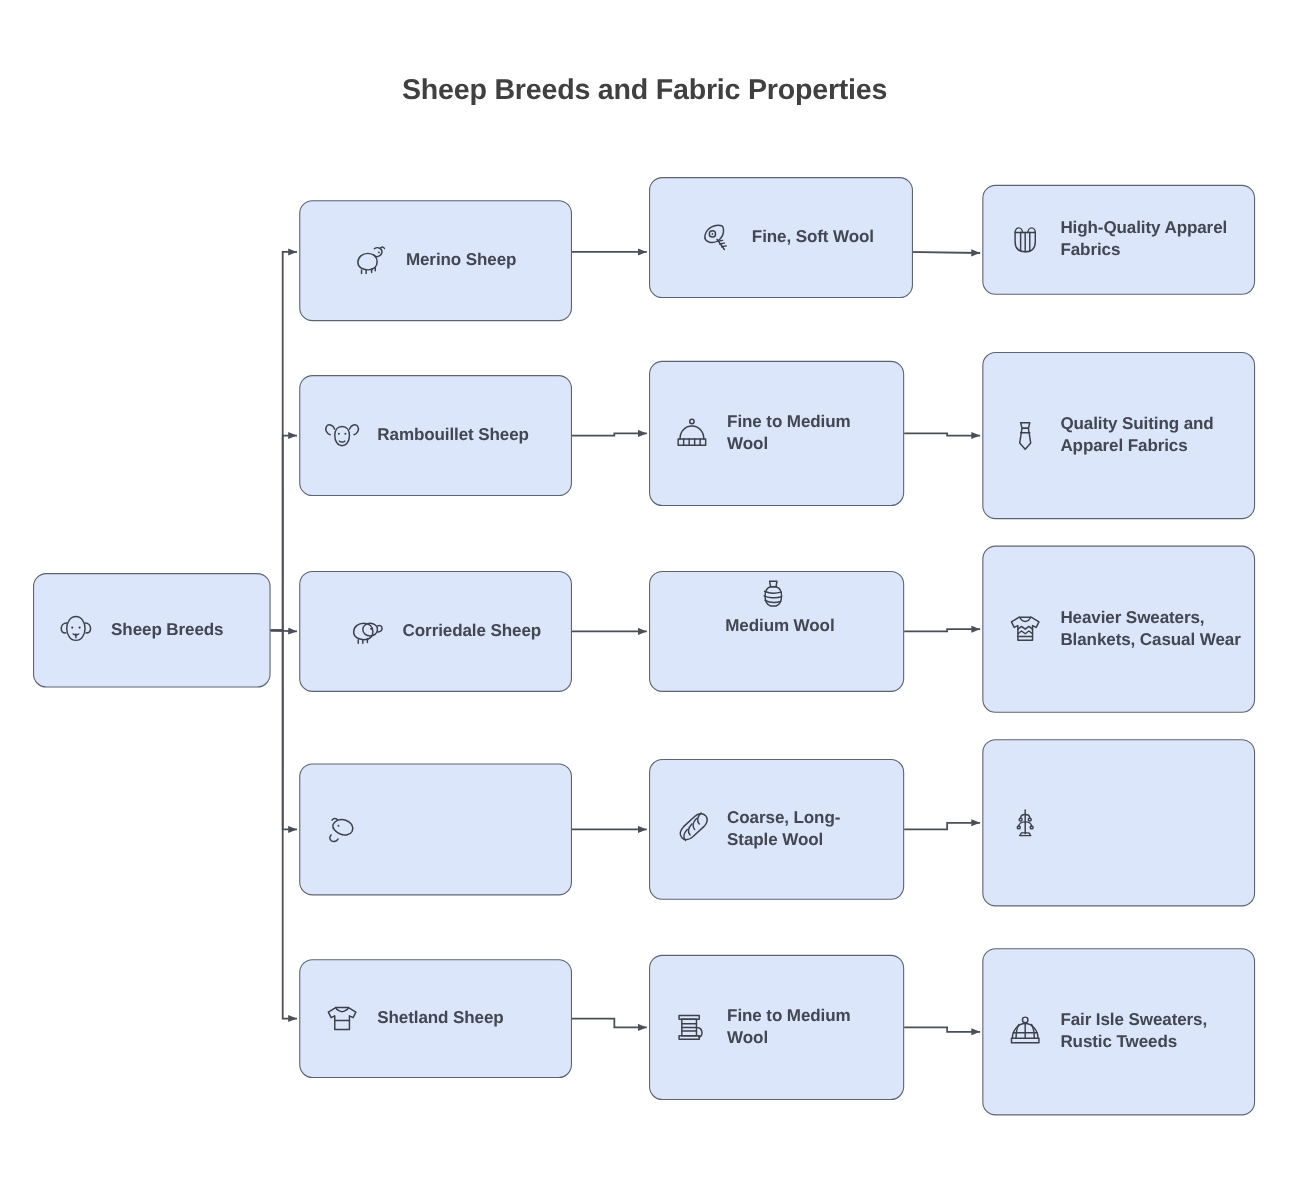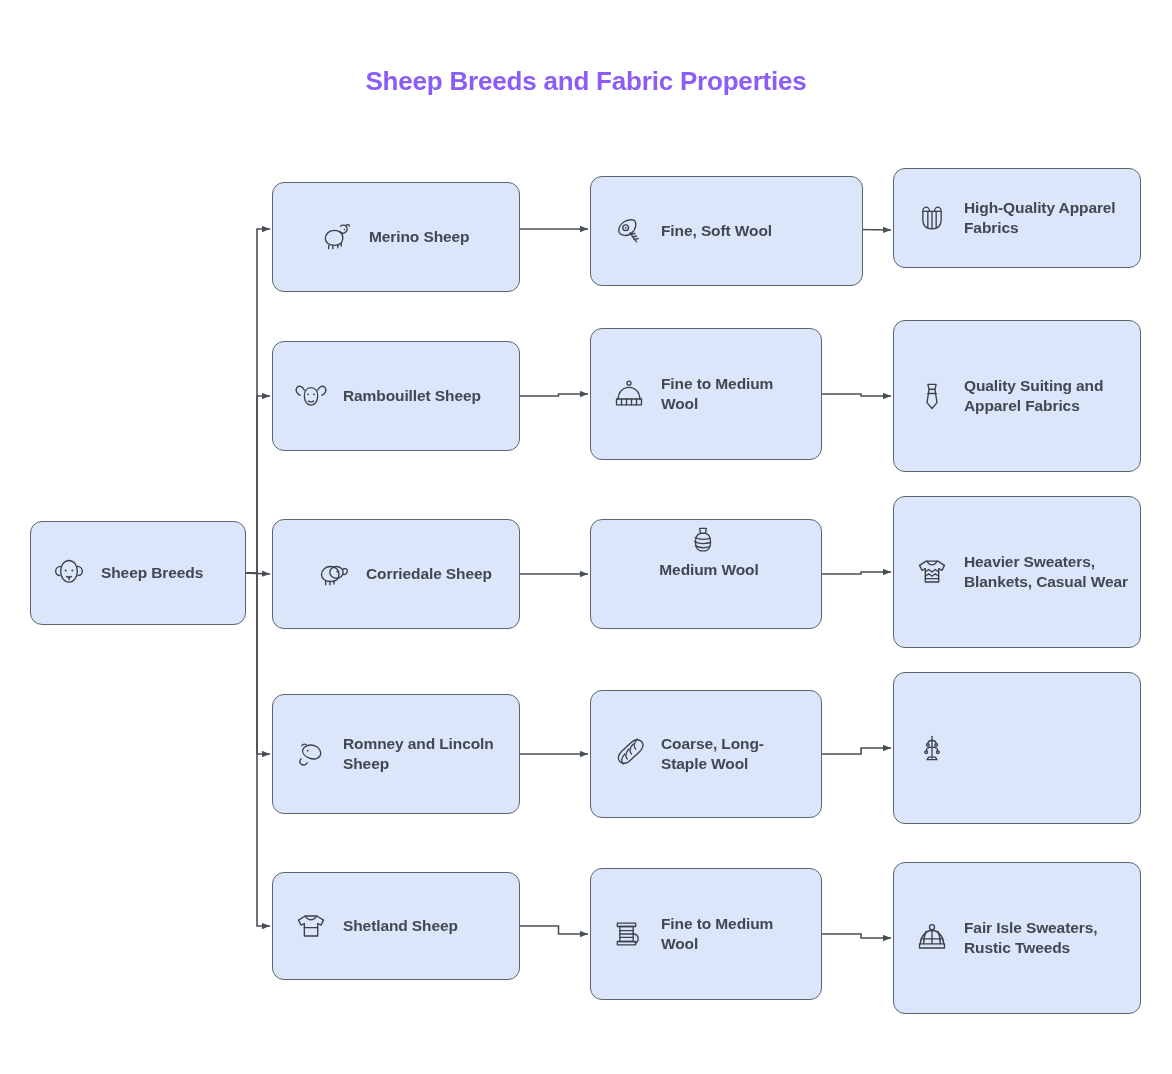--- a/index.html
+++ b/index.html
@@ -35,7 +35,7 @@
     text-align: center;
     font-size: 26px;
     font-weight: bold;
-    color: #8b5cf6;
+    color: #404040;
     letter-spacing: -0.2px;
   }
   .node {

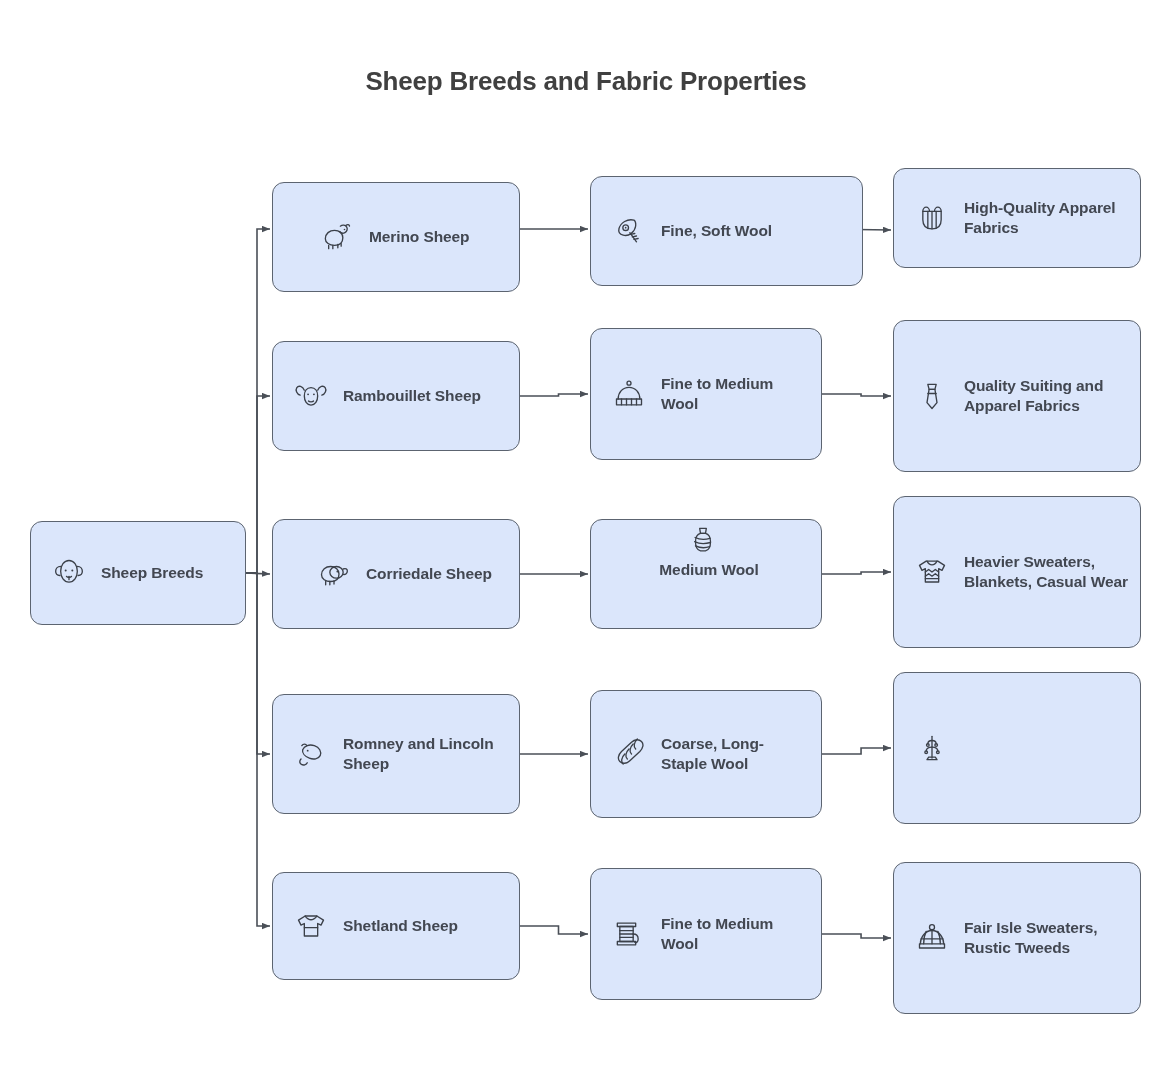--- a/index.html
+++ b/index.html
@@ -174,7 +174,7 @@
         </span>
         <span class="lbl">Shetland Sheep</span>
       </div>
-      <div class="node" style="left: 590px; top: 176px; width: 273px; height: 110px;">
+      <div class="node" style="left: 590px; top: 161px; width: 240px; height: 110px; justify-content: center;">
         <span class="ico">
           <svg id="feather-icon" viewBox="0 0 48 48" fill="none" stroke="#3b4049" stroke-width="1.6" stroke-linecap="round" stroke-linejoin="round">
     <path d="M30 11c-8-2-16 3-18 10-1 4 1 7 5 8 7 2 14-4 15-11 .3-3-.5-6-2-7z"></path>

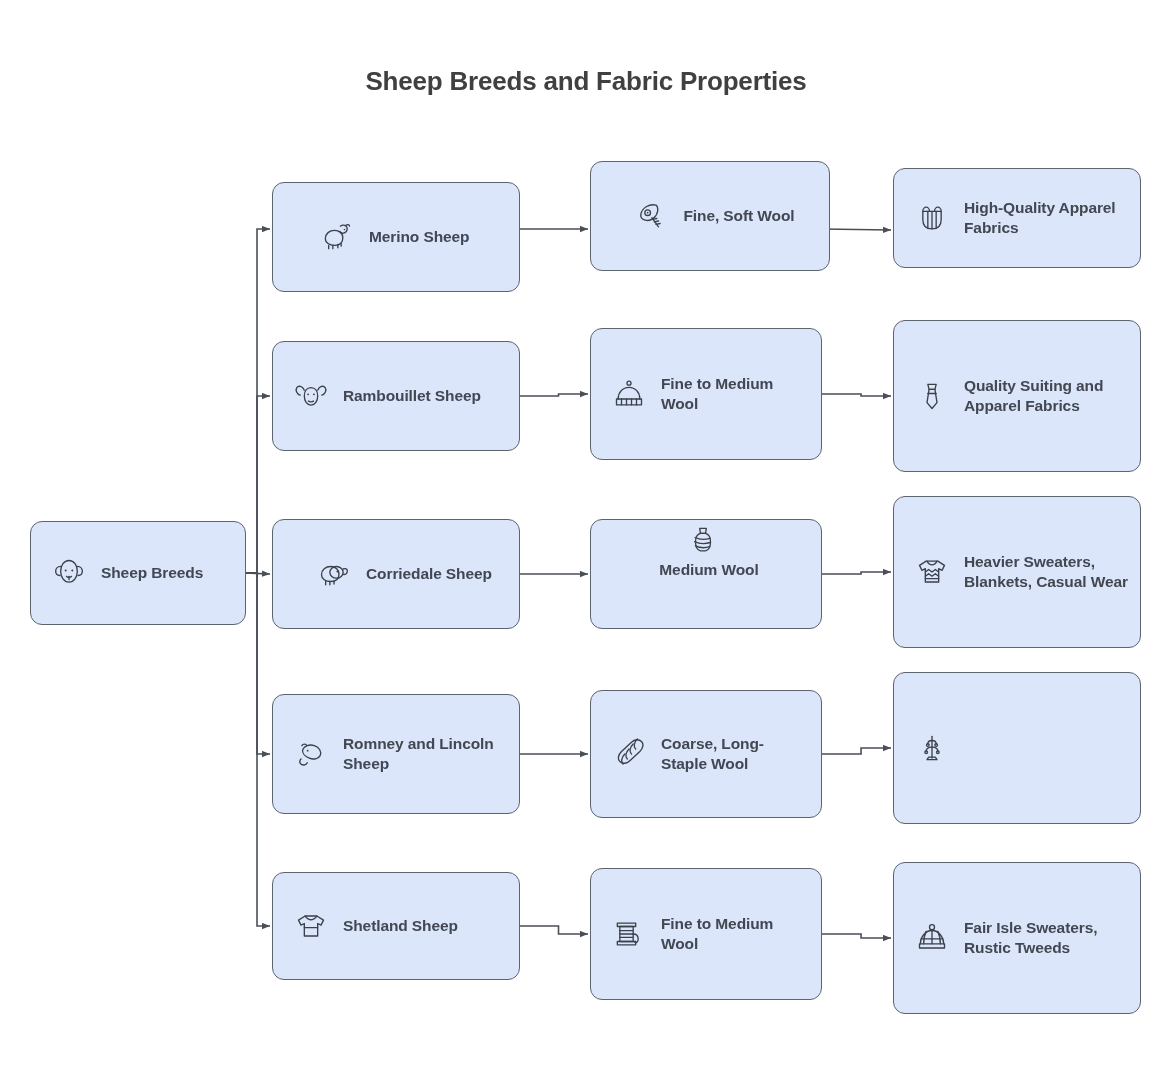--- a/index.html
+++ b/index.html
@@ -162,7 +162,6 @@
     <path d="M12 30c-2 2-2 5 .5 6.5 2.5 1.4 6 .4 7-2"></path>
   </svg>
         </span>
-        <span class="lbl">Romney and Lincoln Sheep</span>
       </div>
       <div class="node" style="left: 272px; top: 872px; width: 248px; height: 108px;">
         <span class="ico">

